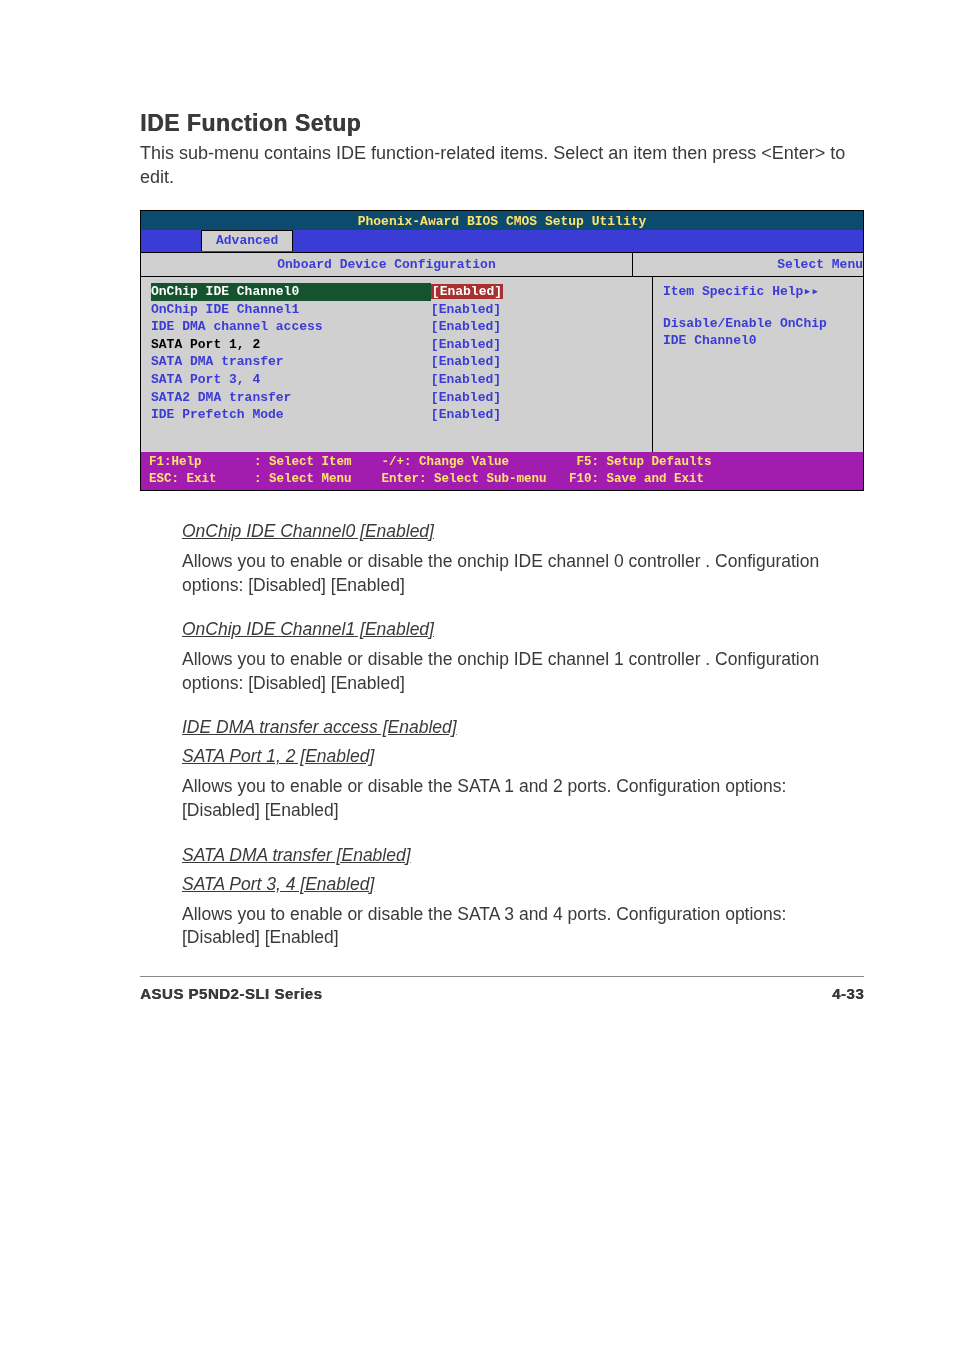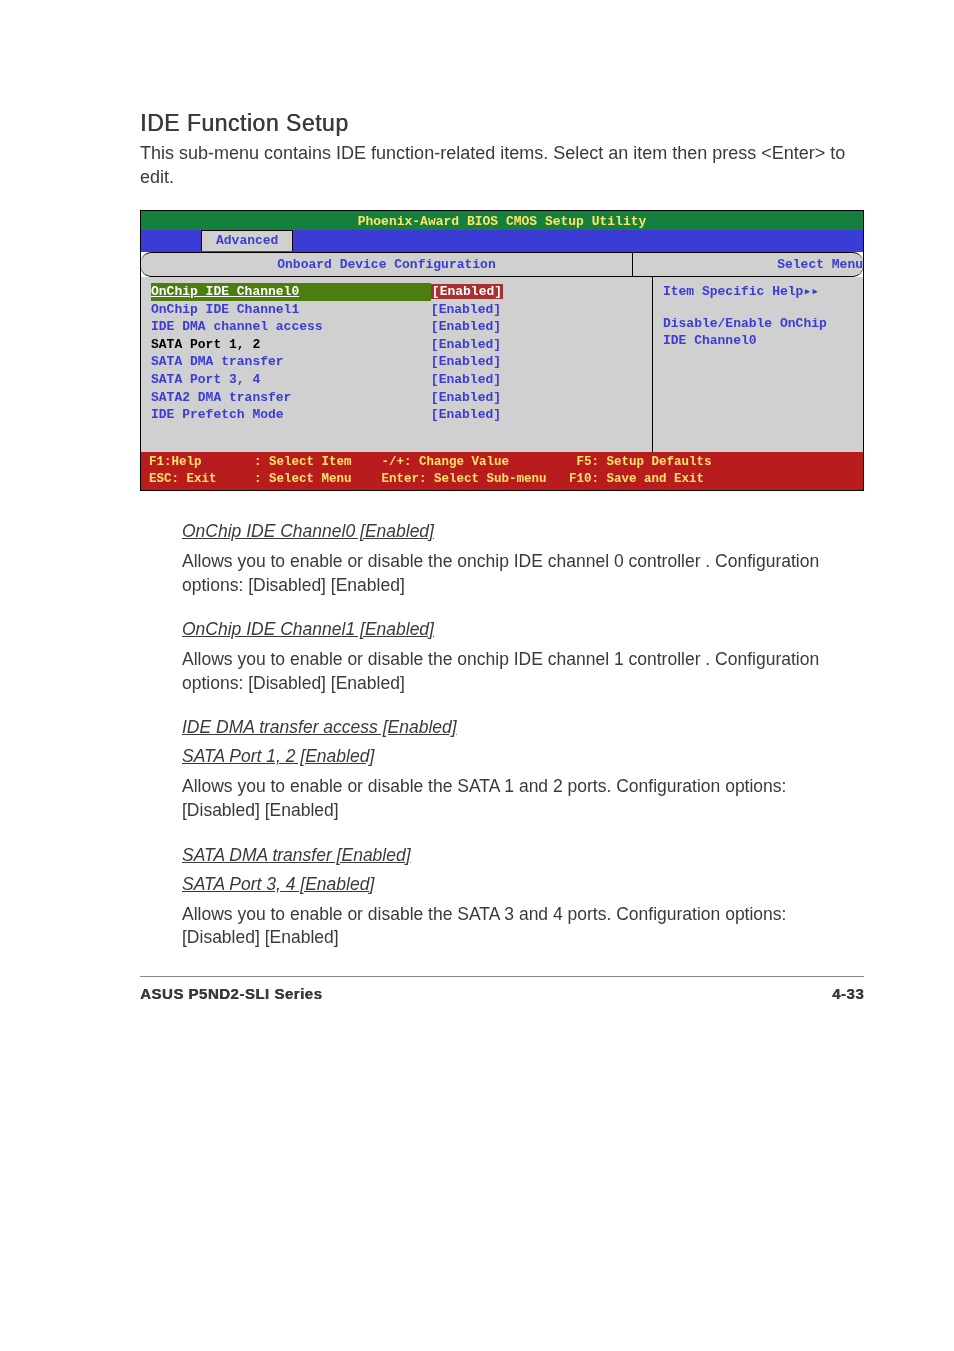--- a/index.html
+++ b/index.html
@@ -14,7 +14,7 @@
     padding: 110px 90px 40px 140px;
   }
   h2.section-title {
-    font-weight: 400;
+    font-weight: 700;
     font-size: 23px;
     margin: 0 0 4px 0;
     text-shadow: 0.5px 0 0 currentColor;

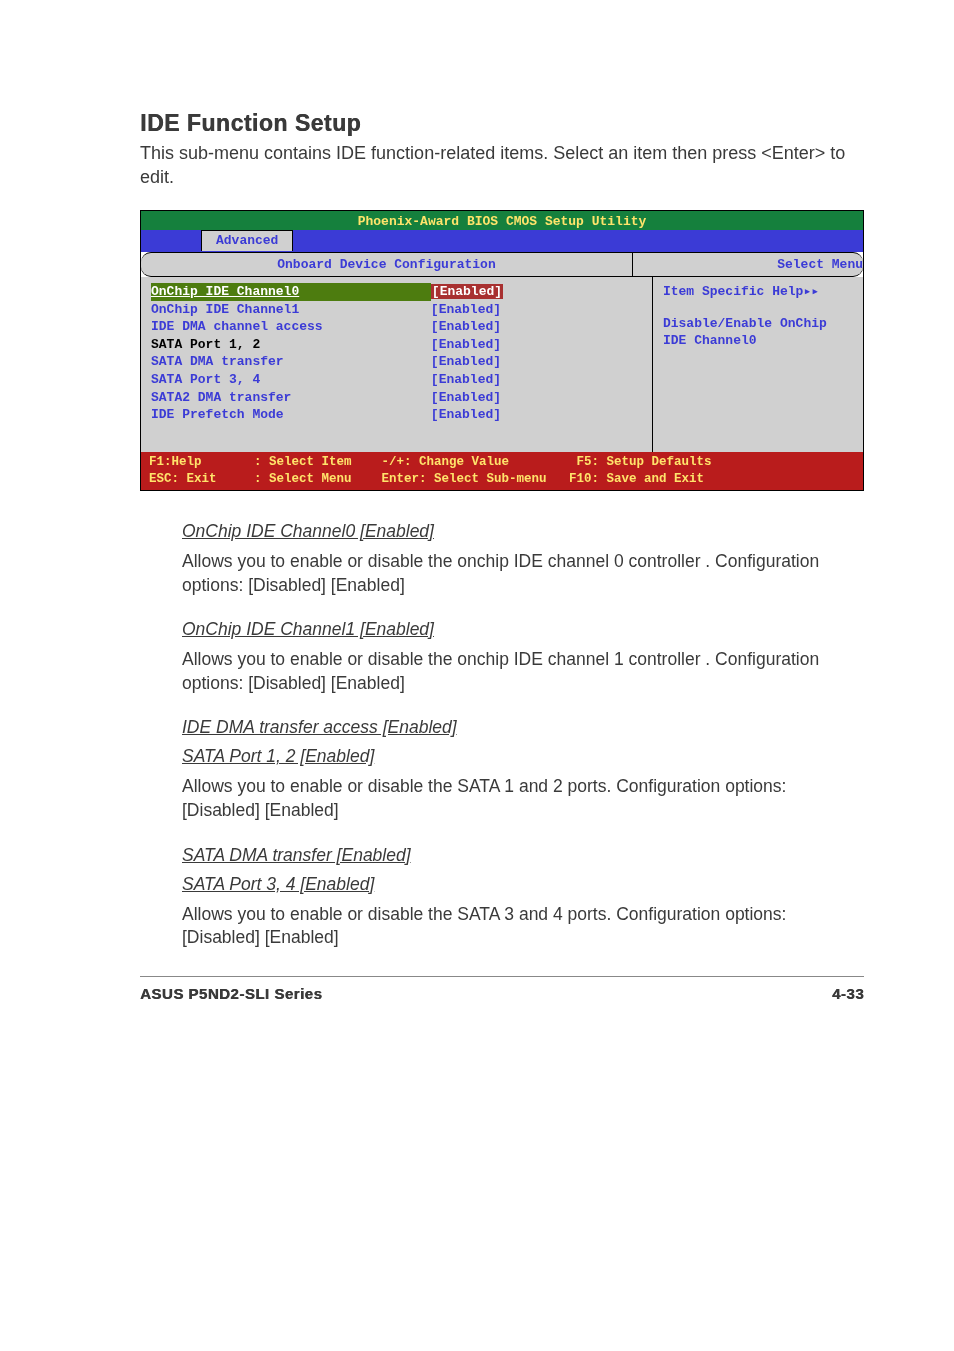--- a/index.html
+++ b/index.html
@@ -34,7 +34,7 @@
     margin-bottom: 30px;
   }
   .bios-header {
-    background: #15803d;
+    background: #0c4a6e;
     color: #ffe46b;
     text-align: center;
     padding: 2px 0 0 0;

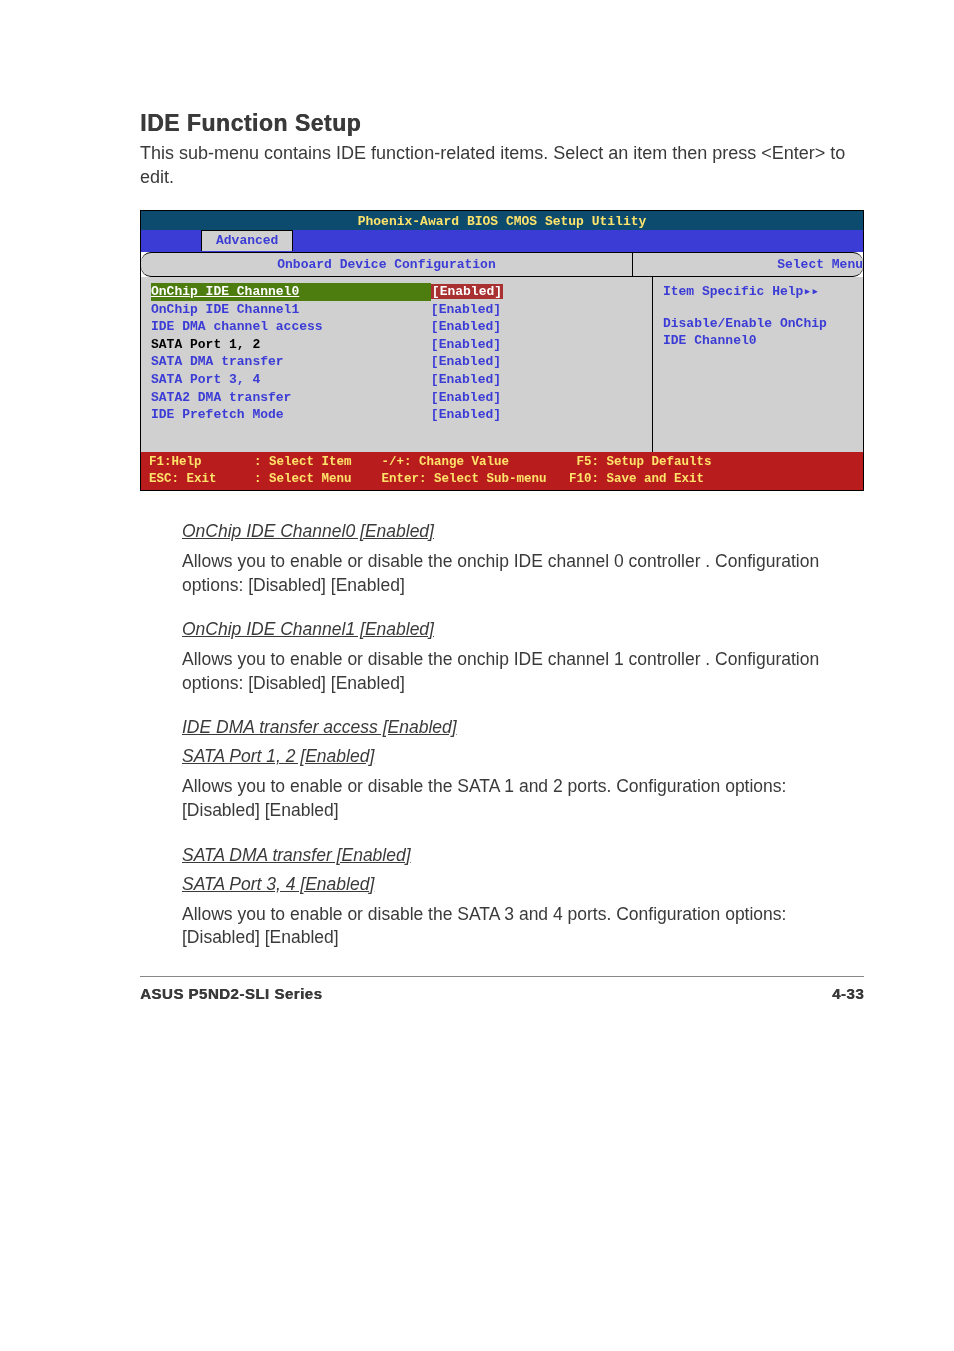--- a/index.html
+++ b/index.html
@@ -56,7 +56,6 @@
     background: #d0d0d0;
     border-top: 1px solid #000;
     border-bottom: 1px solid #000;
-    border-radius: 10px;
   }
   .bios-subhead .left {
     flex: 0 0 68%;

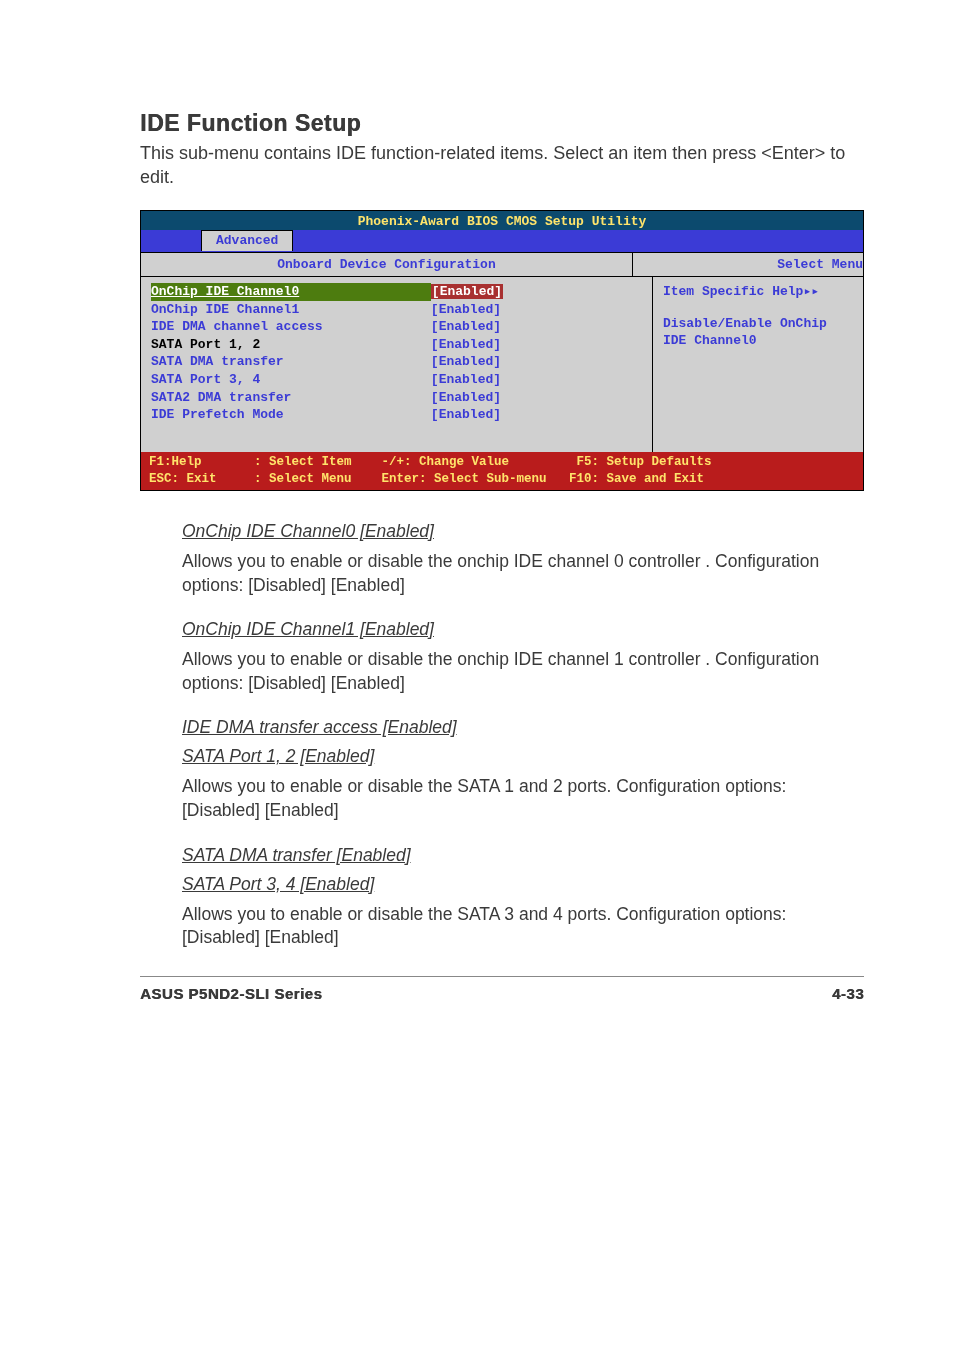--- a/index.html
+++ b/index.html
@@ -98,9 +98,8 @@
     white-space: pre;
   }
   .bios-row.selected .bios-label {
-    background: #4d7c0f;
+    background: #14532d;
     color: #fff;
-    text-decoration: underline;
   }
   .bios-row.selected .bios-value .selbox {
     background: #a83030;

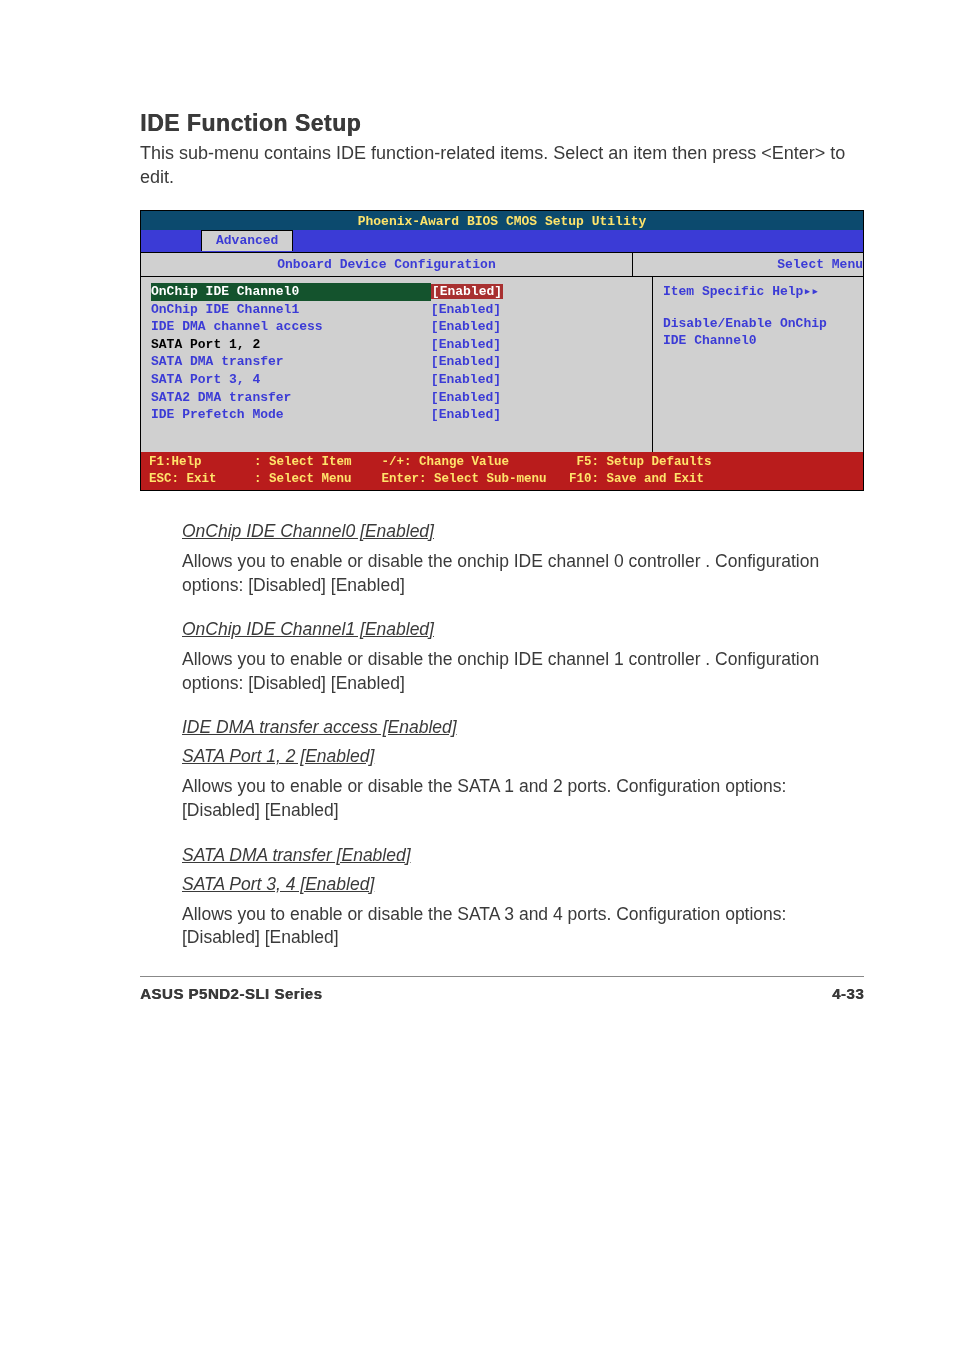--- a/index.html
+++ b/index.html
@@ -107,7 +107,7 @@
     padding: 0 1px;
   }
   .bios-footer {
-    background: #b91c1c;
+    background: #a21caf;
     color: #ffe46b;
     padding: 2px 8px;
     white-space: pre;

